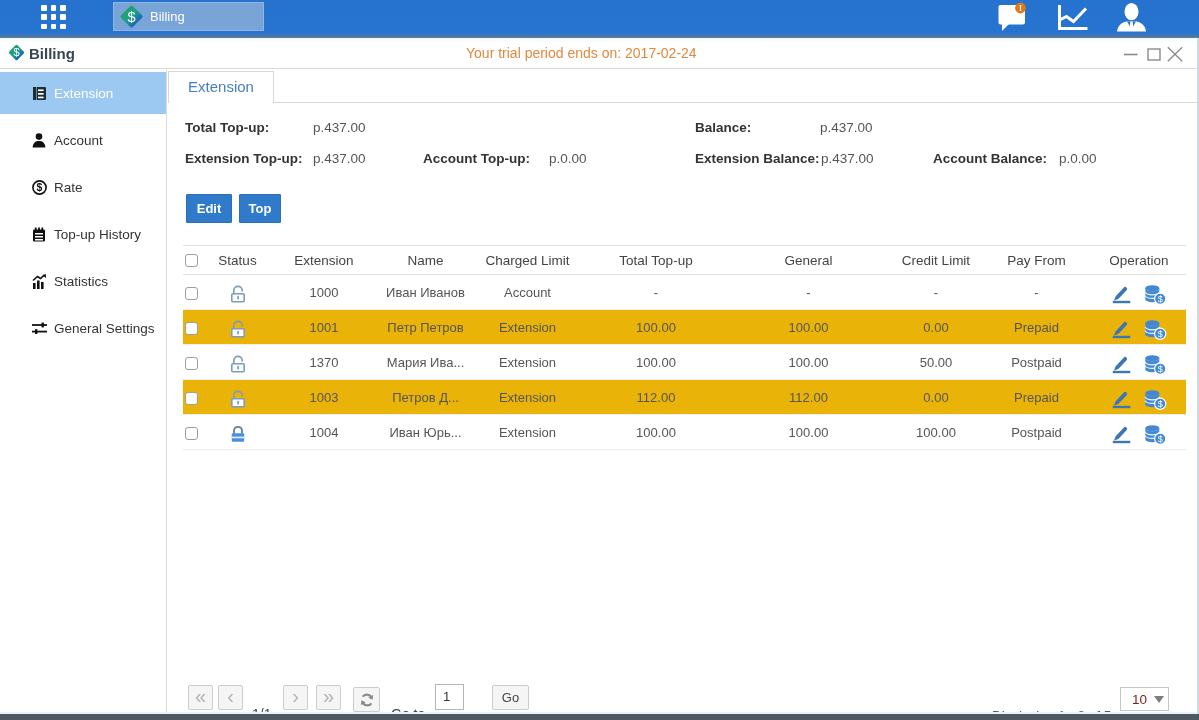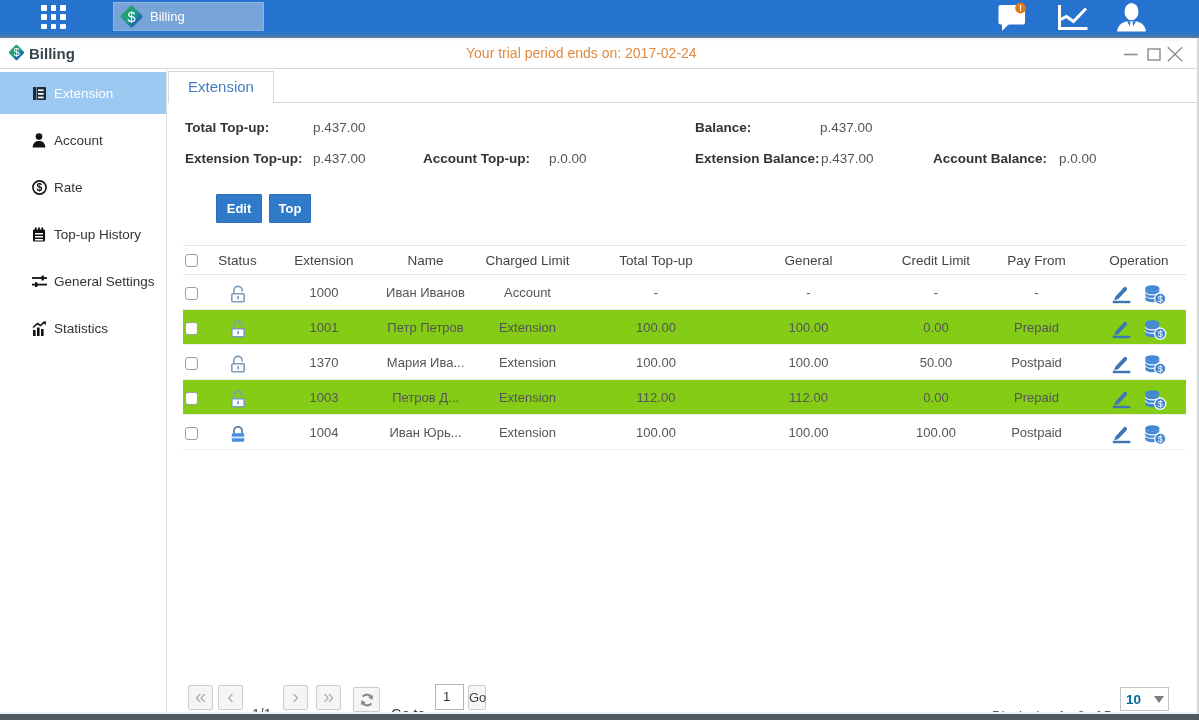--- a/index.html
+++ b/index.html
@@ -40,7 +40,7 @@
 .val { position:absolute; font-size:13.5px; color:#555; }
 
 .btn { position:absolute; height:29px; background:#2f7ac9; border:1px solid #2b6fba; color:#fff;
-  font-size:13px; font-weight:bold; text-align:center; line-height:27px; border-radius:1px;margin-left:30px; }
+  font-size:13px; font-weight:bold; text-align:center; line-height:27px; border-radius:1px; }
 
 
 #tbl { position:absolute; left:15px; top:176px; width:1003px; border-collapse:collapse; table-layout:fixed; }

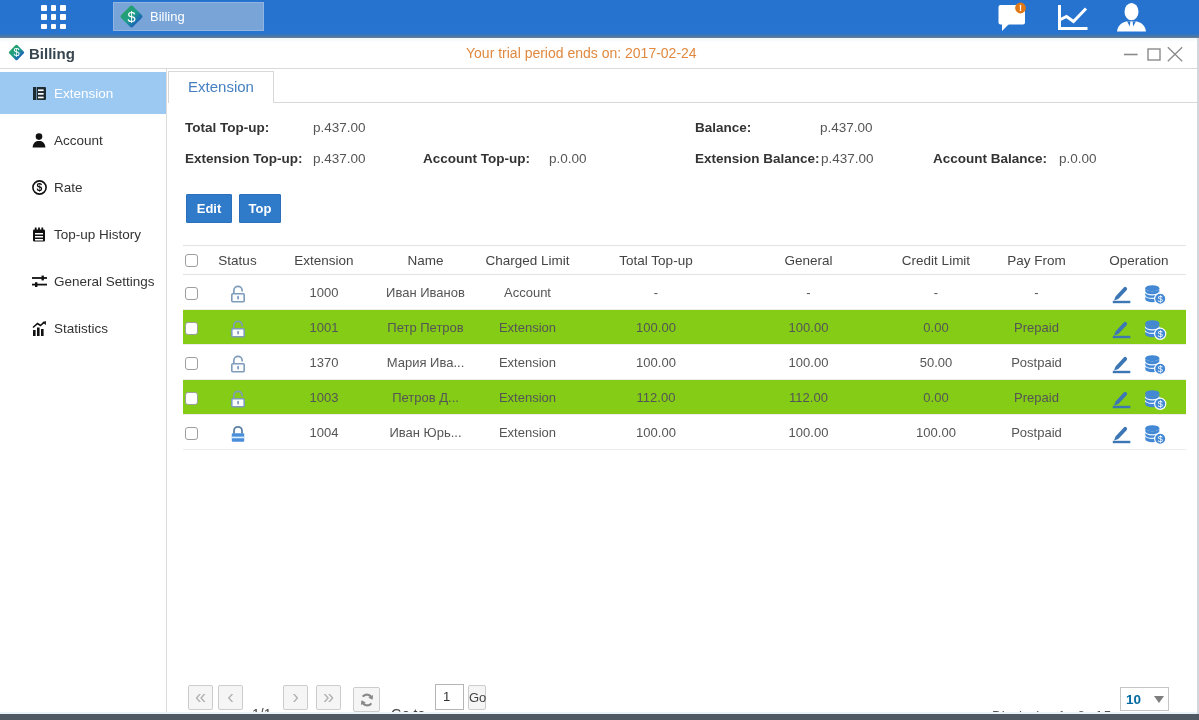--- a/index.html
+++ b/index.html
@@ -172,14 +172,6 @@
       </span>Top-up History</li>
     <li><span class="ic">
       <svg width="15" height="15" viewBox="0 0 15 15">
-            <line x1="0" y1="4" x2="15" y2="4" stroke="#111" stroke-width="1.8"></line>
-            <rect x="9.5" y="1.6" width="2.4" height="4.8" fill="#111"></rect>
-            <line x1="0" y1="10.6" x2="15" y2="10.6" stroke="#111" stroke-width="1.8"></line>
-            <rect x="3" y="8.2" width="2.4" height="4.8" fill="#111"></rect>
-          </svg>
-      </span>General Settings</li>
-    <li><span class="ic">
-      <svg width="15" height="15" viewBox="0 0 15 15">
             <rect x="1" y="9" width="2.6" height="6" fill="#111"></rect>
             <rect x="5" y="6.5" width="2.6" height="8.5" fill="#111"></rect>
             <rect x="9" y="8" width="2.6" height="7" fill="#111"></rect>
@@ -187,6 +179,14 @@
             <path d="M13.8 0 L14 4 L10.5 1.5 Z" fill="#111"></path>
           </svg>
       </span>Statistics</li>
+    <li><span class="ic">
+      <svg width="15" height="15" viewBox="0 0 15 15">
+            <line x1="0" y1="4" x2="15" y2="4" stroke="#111" stroke-width="1.8"></line>
+            <rect x="9.5" y="1.6" width="2.4" height="4.8" fill="#111"></rect>
+            <line x1="0" y1="10.6" x2="15" y2="10.6" stroke="#111" stroke-width="1.8"></line>
+            <rect x="3" y="8.2" width="2.4" height="4.8" fill="#111"></rect>
+          </svg>
+      </span>General Settings</li>
   </ul>
 </div>
 

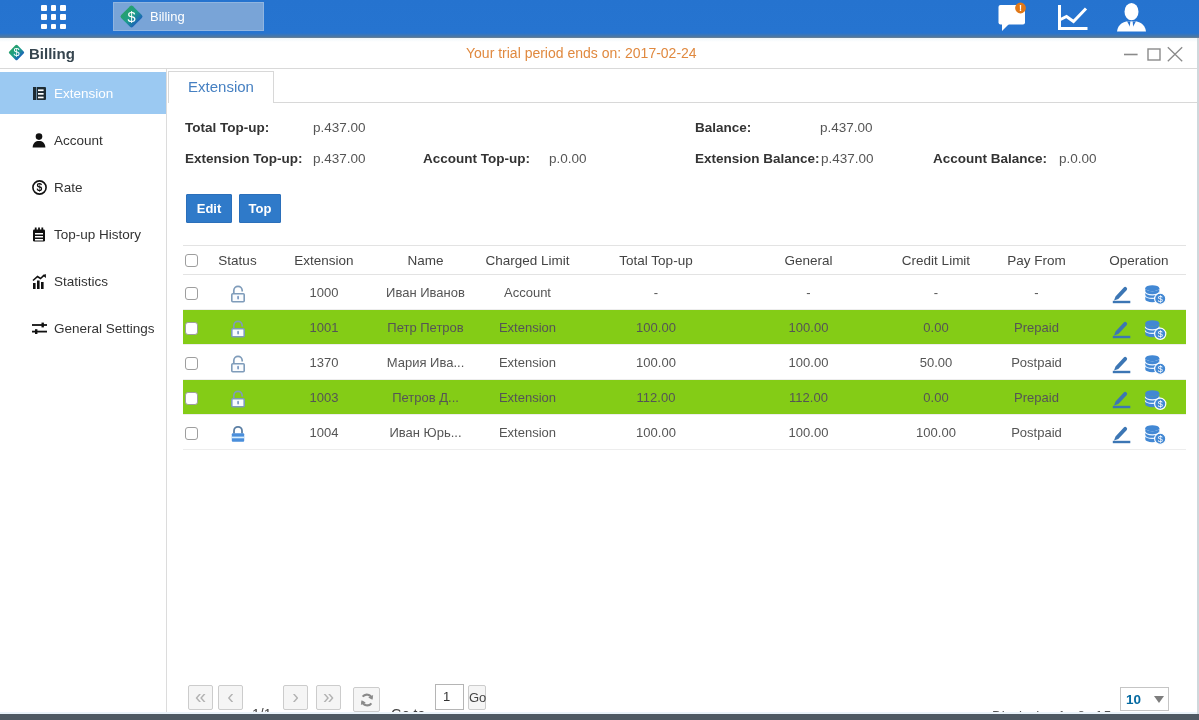--- a/index.html
+++ b/index.html
@@ -50,7 +50,7 @@
 #tbl td svg.lk { transform:translateY(2px); }
 #tbl td svg.op2 { transform:translateY(3px); }
 #tbl td { height:35px;  border-bottom:1px solid #ededed; font-size:13px; color:#555; text-align:center; }
-#tbl tr.alt td { background:#84cc16; }
+#tbl tr.alt td { background:#eab308; }
 .cbx { margin-left:2px; width:13px; height:13px; border:1px solid #9e9e9e; border-radius:3px; background:#fff; display:inline-block; vertical-align:middle; }
 
 

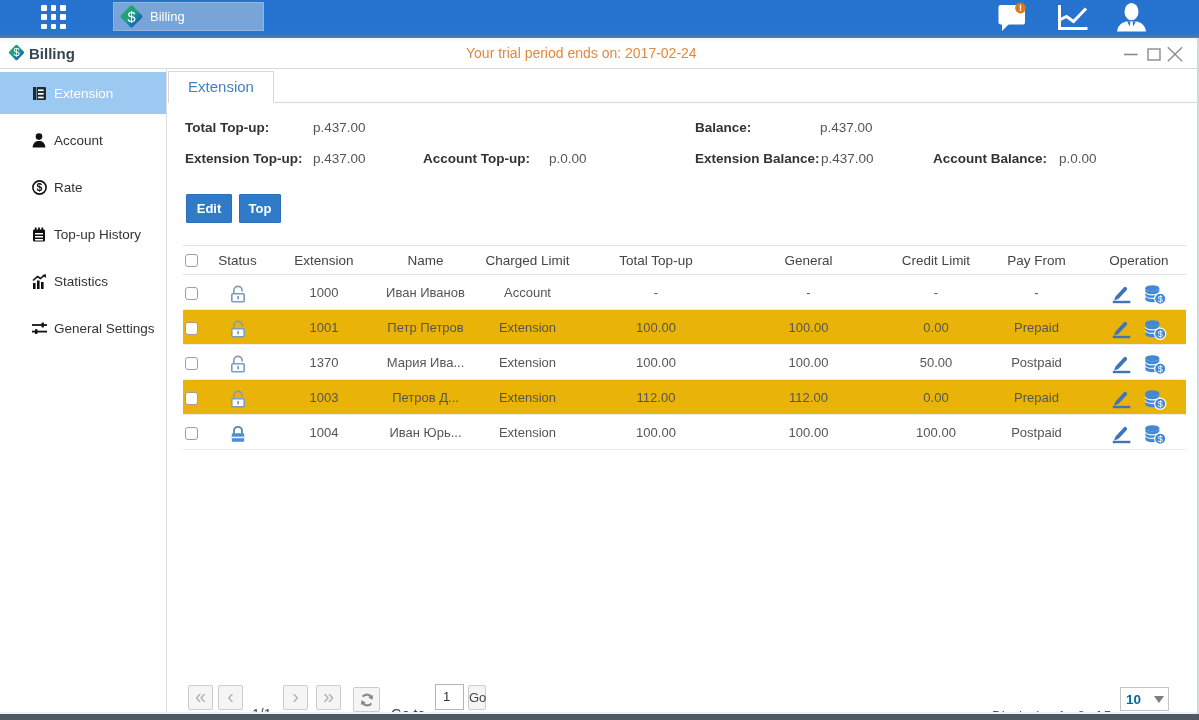--- a/index.html
+++ b/index.html
@@ -59,7 +59,7 @@
 .ptxt { position:absolute; font-size:13.5px; color:#444;margin-top:16px; }
 #goto-input { position:absolute; left:435px; top:684px; width:29px; height:26px; border:1px solid #b5b5b5;
   font-size:13px; color:#333; text-align:left; padding-left:7px; line-height:24px; background:#fff; }
-#go { left:468px; width:18px; color:#444; font-size:13px !important; line-height:23px !important; }
+#go { left:492px; width:37px; color:#444; font-size:13px !important; line-height:23px !important; }
 #pagesize { position:absolute; left:1120px; top:687px; width:49px; height:24px; border:1px solid #c5c5c5; background:#fff; }
 #pagesize span { position:absolute; left:5px; top:3.5px; font-size:13.5px; color:#0369a1;font-weight:bold; }
 #pagesize .tri { position:absolute; right:4px; top:7.5px; width:0; height:0;

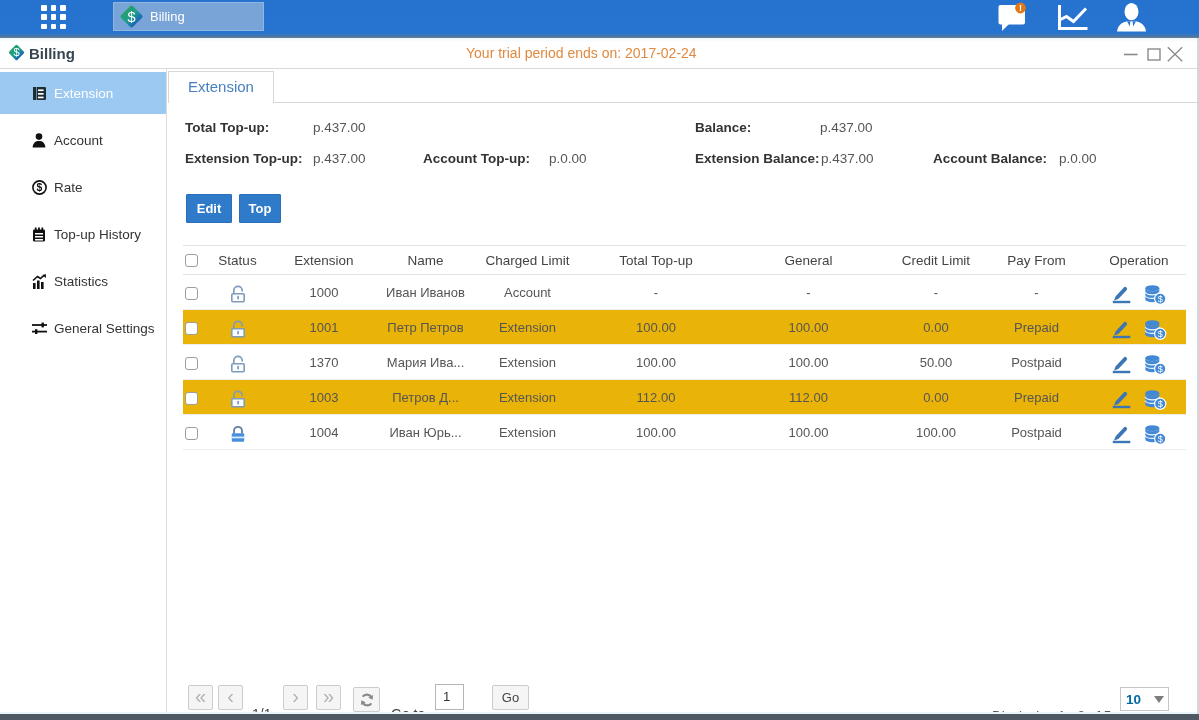--- a/index.html
+++ b/index.html
@@ -61,7 +61,7 @@
   font-size:13px; color:#333; text-align:left; padding-left:7px; line-height:24px; background:#fff; }
 #go { left:492px; width:37px; color:#444; font-size:13px !important; line-height:23px !important; }
 #pagesize { position:absolute; left:1120px; top:687px; width:49px; height:24px; border:1px solid #c5c5c5; background:#fff; }
-#pagesize span { position:absolute; left:5px; top:3.5px; font-size:13.5px; color:#0369a1;font-weight:bold; }
+#pagesize span { position:absolute; left:11px; top:3.5px; font-size:13.5px; color:#7f1d1d; }
 #pagesize .tri { position:absolute; right:4px; top:7.5px; width:0; height:0;
   border-left:5.8px solid transparent; border-right:5.8px solid transparent; border-top:7px solid #7d7d7d; }
 

